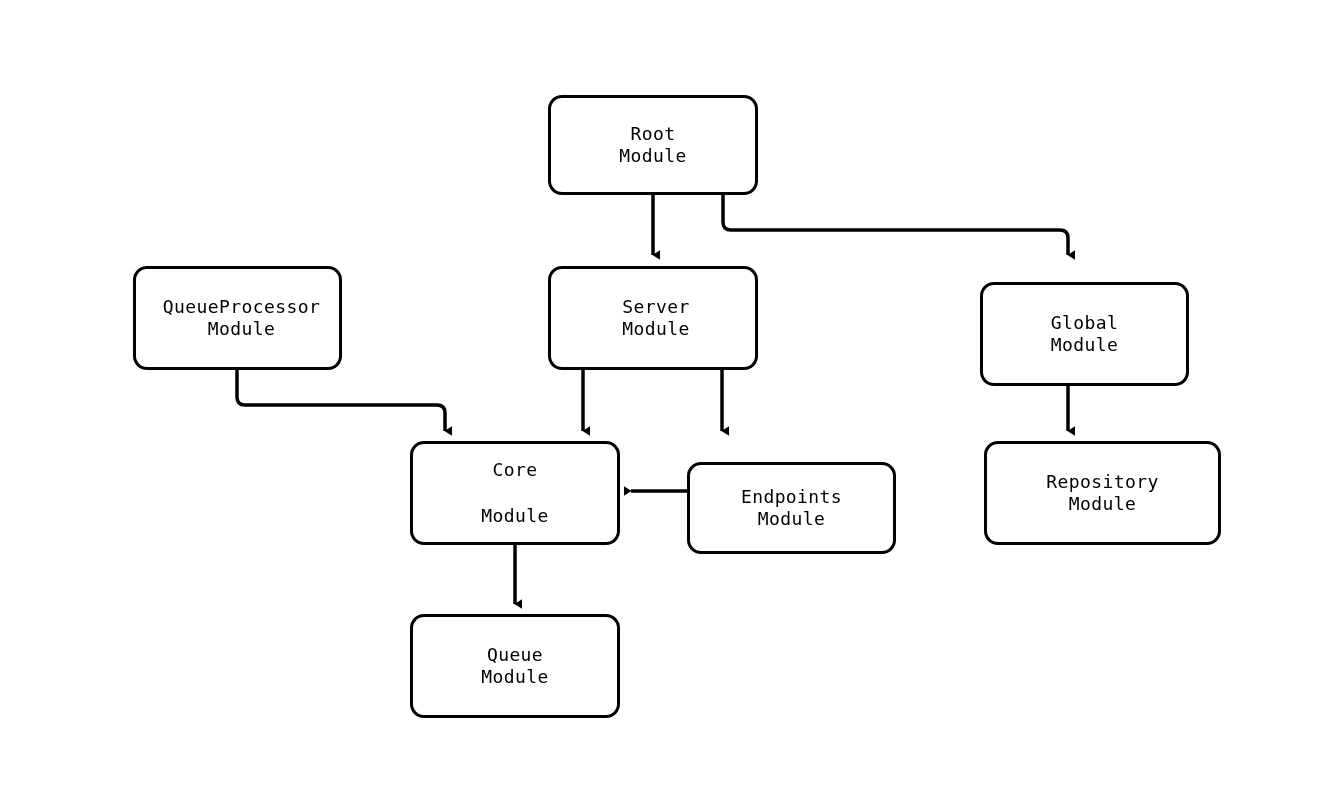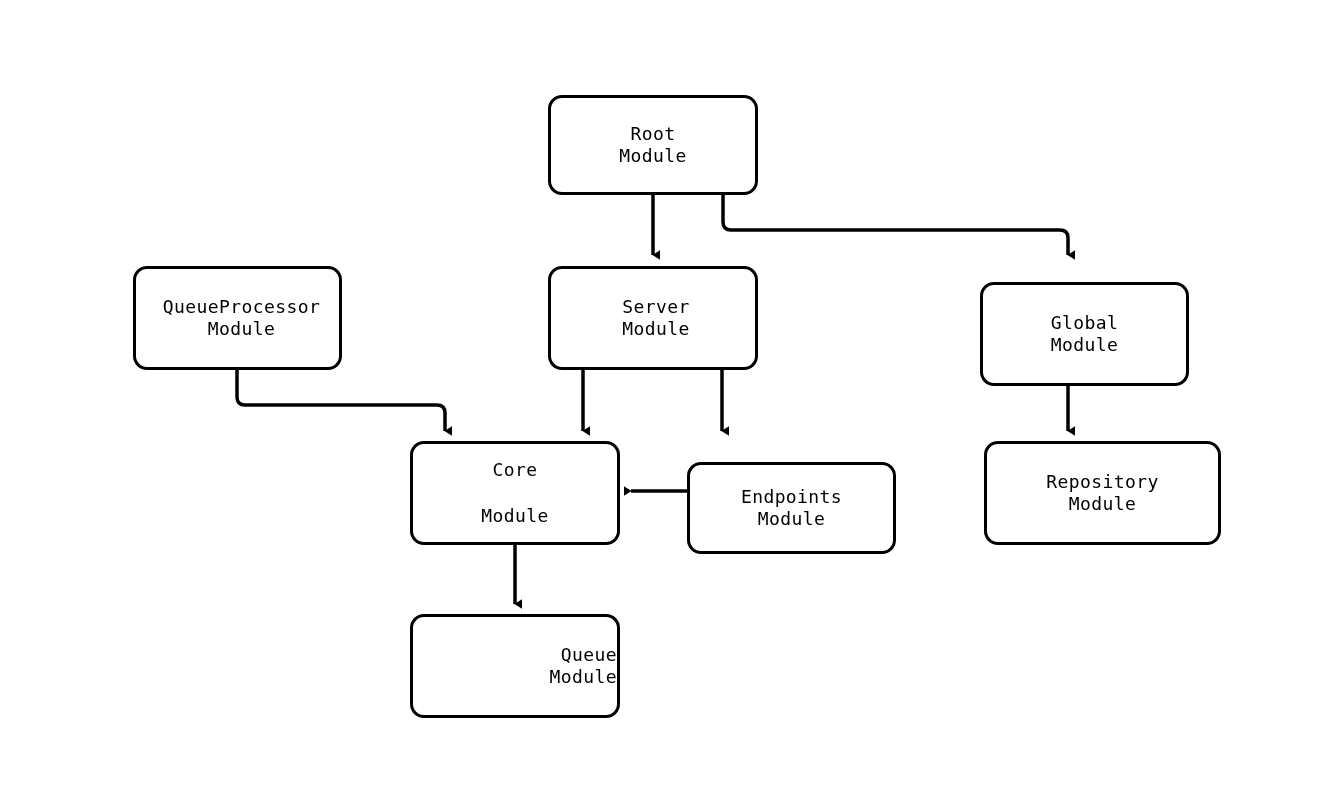--- a/index.html
+++ b/index.html
@@ -128,7 +128,7 @@
     <div class="node-label-line2">Module</div>
   </div>
 
-  <div class="node" style="left:410px; top:614px; width:210px; height:104px;align-items:flex-end;">
+  <div class="node" style="left:410px; top:614px; width:210px; height:104px;">
     <div class="node-label">Queue</div>
     <div class="node-label-line2">Module</div>
   </div>

